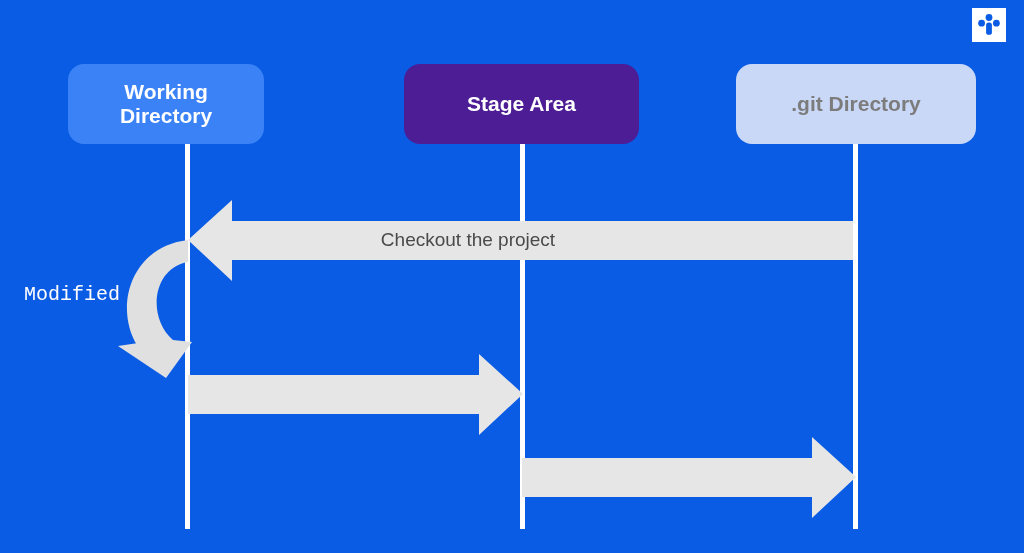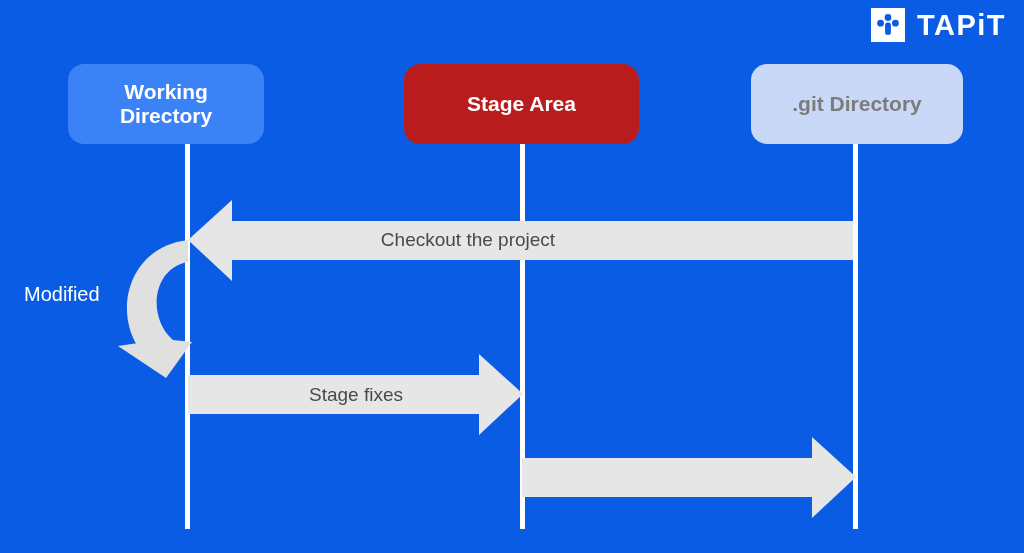--- a/index.html
+++ b/index.html
@@ -110,7 +110,6 @@
       <circle cx="24.4" cy="15.2" r="3.4" fill="#0A5CE5"></circle>
       <rect x="14.1" y="14.4" width="5.8" height="12.4" rx="2.6" fill="#0A5CE5"></rect>
     </svg>
-    <span class="brand-name">TAPiT</span>
   </div>
 
   <div class="node node-working">

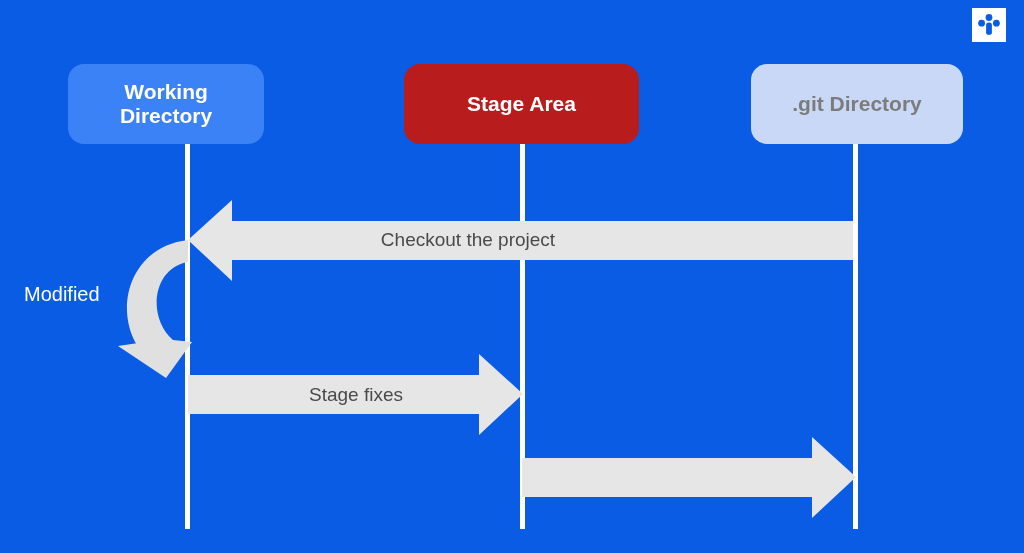--- a/index.html
+++ b/index.html
@@ -54,7 +54,7 @@
     text-align: center;
   }
   .node-working { left: 68px;  top: 64px; width: 196px; background: #3b82f6; color: #ffffff; }
-  .node-stage   { left: 404px; top: 64px; width: 235px; background: #b91c1c; color: #ffffff; }
+  .node-stage   { left: 404px; top: 64px; width: 235px; background: #4c1d95; color: #ffffff; }
   .node-git     { left: 736px; top: 64px; width: 212px; background: #CAD8F7; color: #7C7C7C; margin-left: 15px; }
 
   

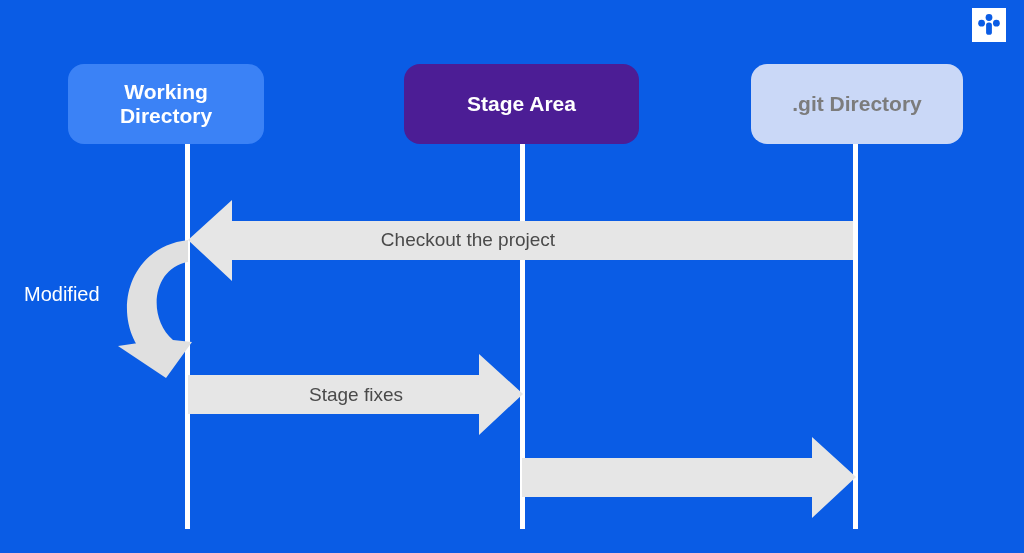--- a/index.html
+++ b/index.html
@@ -55,7 +55,7 @@
   }
   .node-working { left: 68px;  top: 64px; width: 196px; background: #3b82f6; color: #ffffff; }
   .node-stage   { left: 404px; top: 64px; width: 235px; background: #4c1d95; color: #ffffff; }
-  .node-git     { left: 736px; top: 64px; width: 212px; background: #CAD8F7; color: #7C7C7C; margin-left: 15px; }
+  .node-git     { left: 736px; top: 64px; width: 240px; background: #CAD8F7; color: #7C7C7C; }
 
   
   .lifeline {

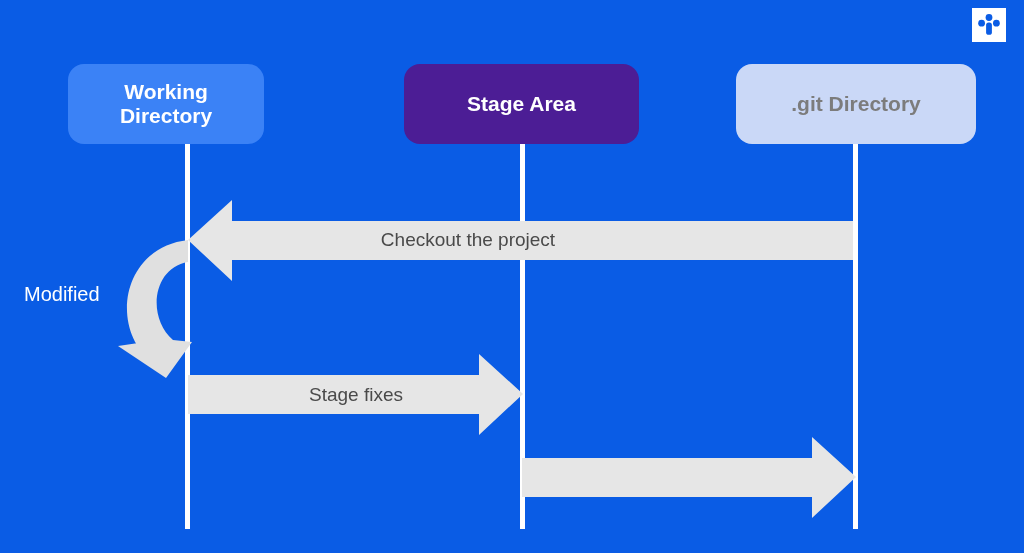--- a/index.html
+++ b/index.html
@@ -95,6 +95,7 @@
     color: #ffffff;
     font-size: 20px;
     white-space: nowrap;
+    font-family: Liberation Mono, monospace;
   }
 </style>
 </head>

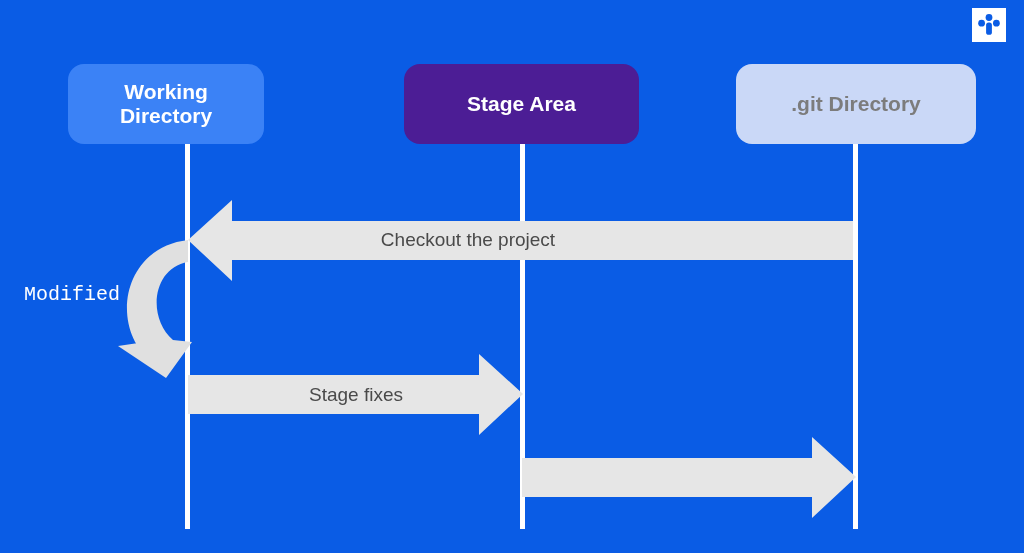--- a/index.html
+++ b/index.html
@@ -152,7 +152,6 @@
 
   <div class="label-modified">Modified</div>
 
-  <div class="msg-label label-stage">Stage fixes</div>
 
 
 </div>

